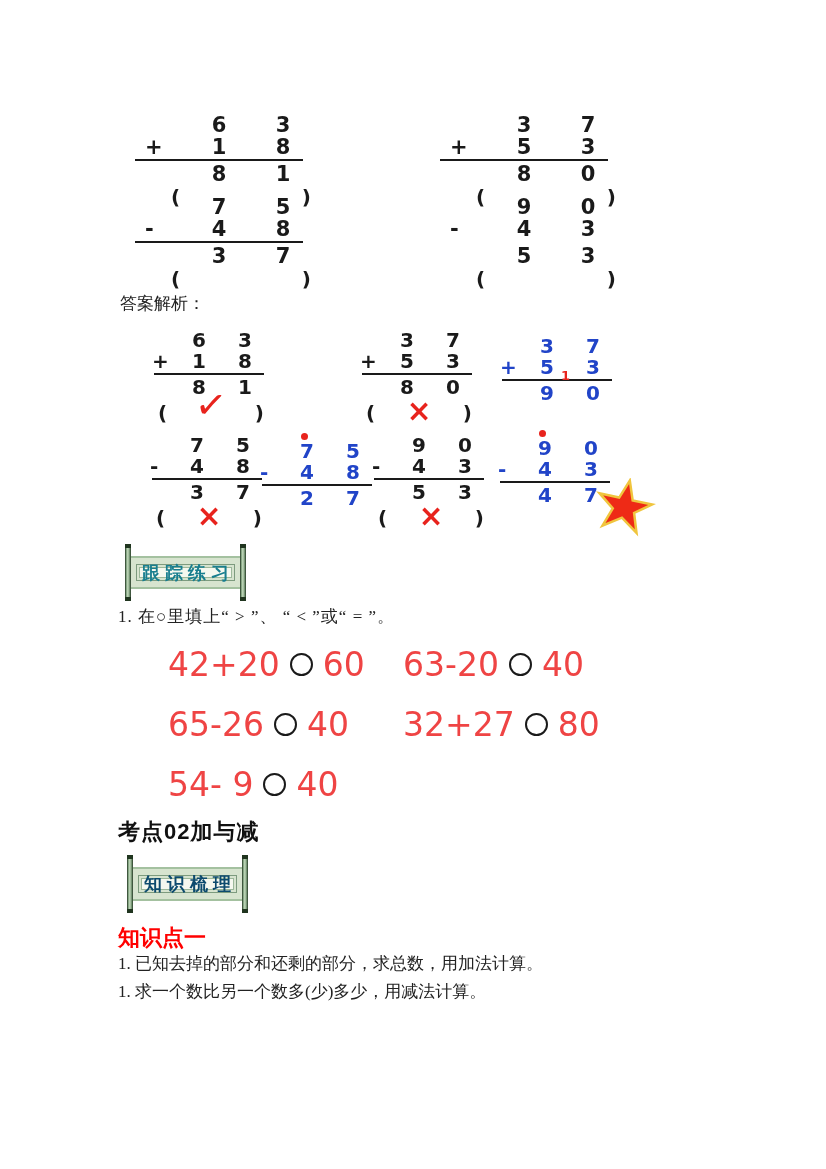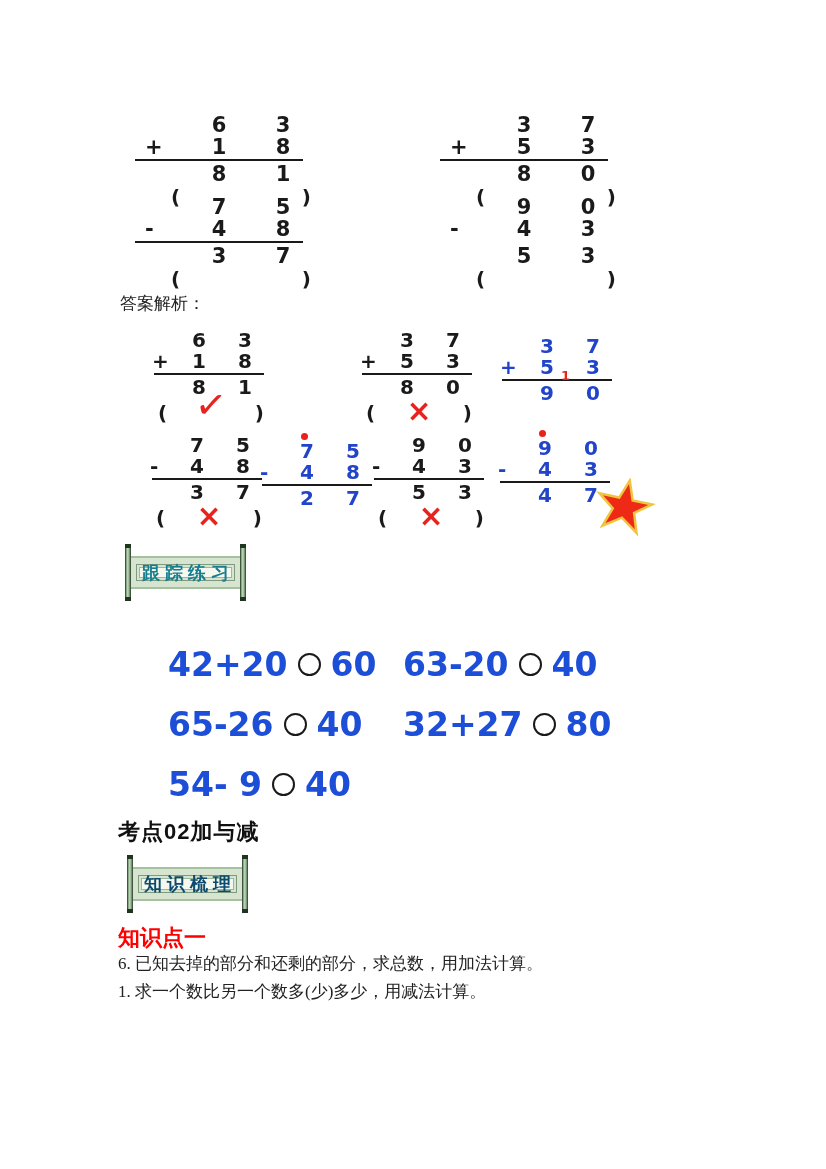--- a/index.html
+++ b/index.html
@@ -337,6 +337,7 @@
     <div class="roll"></div>
   </div>
 
+  <div class="zhtext" style="left:118px;top:605px;letter-spacing:1px;">1. 在○里填上“ &gt; ”、 “ &lt; ”或“ = ”。</div>
 
   <div class="cmp">
     <div class="item"><span>42+20</span><span class="ring"></span><span>60</span></div>

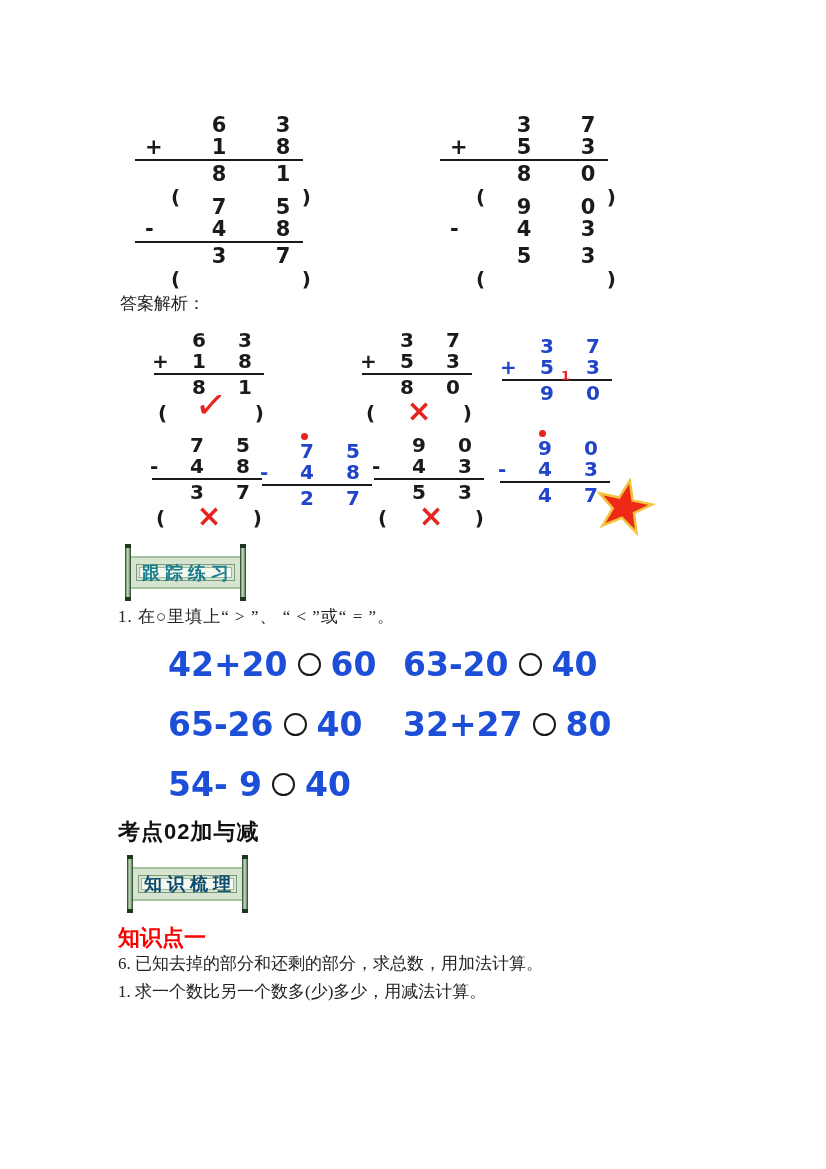--- a/index.html
+++ b/index.html
@@ -58,7 +58,7 @@
 
   
   .cmp{position:absolute;left:168px;top:642px;display:grid;grid-template-columns:235px 245px;row-gap:15px;
-       font-weight:bold;font-size:33px;color:#1d4ed8;}
+       font-weight:normal;font-size:33px;color:#ef4444;}
   .cmp .item{display:flex;align-items:center;height:45px;white-space:pre;}
   .cmp .ring{display:inline-block;width:19px;height:19px;border:2px solid #1a1a1a;border-radius:50%;
              margin:0 10px;flex:0 0 auto;}

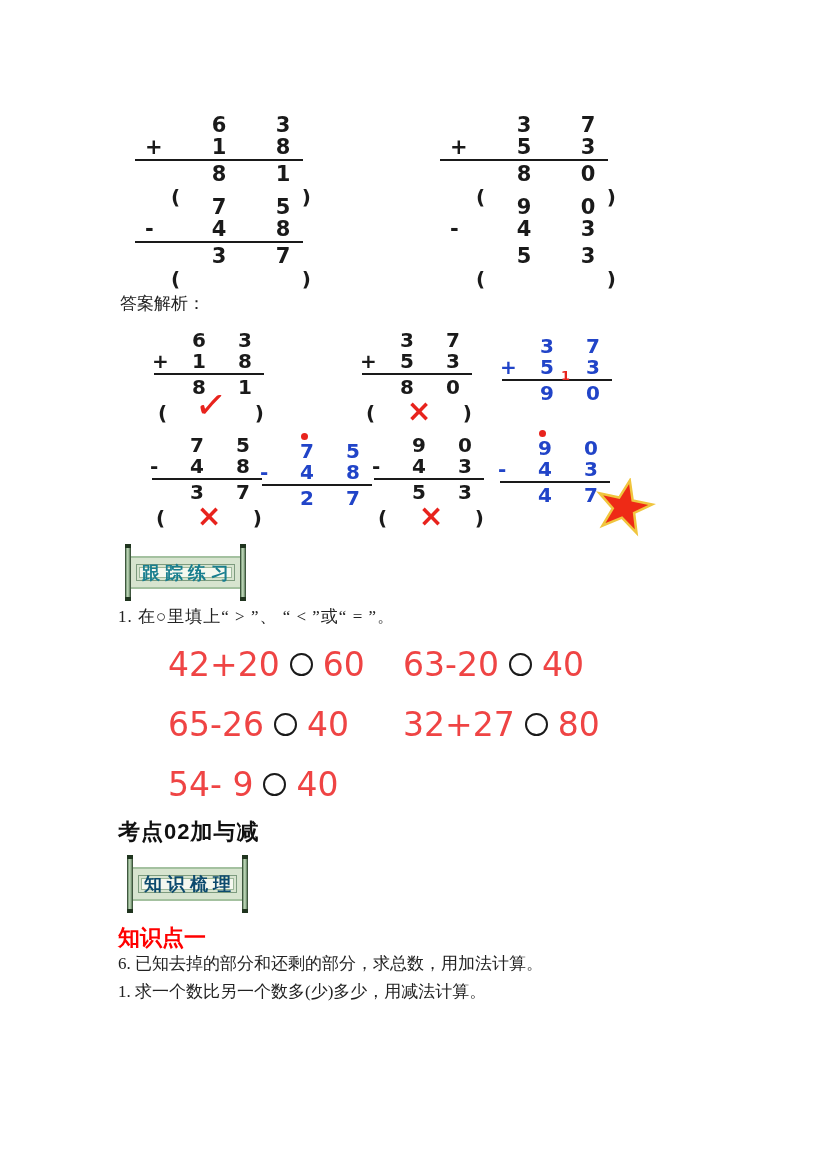--- a/index.html
+++ b/index.html
@@ -362,7 +362,7 @@
   <div class="kp" style="left:118px;top:923px;">知识点一</div>
 
   <div class="notes" style="left:118px;top:950px;">
-    <div>6. 已知去掉的部分和还剩的部分，求总数，用加法计算。</div>
+    <div>1. 已知去掉的部分和还剩的部分，求总数，用加法计算。</div>
     <div>1. 求一个数比另一个数多(少)多少，用减法计算。</div>
   </div>
 

